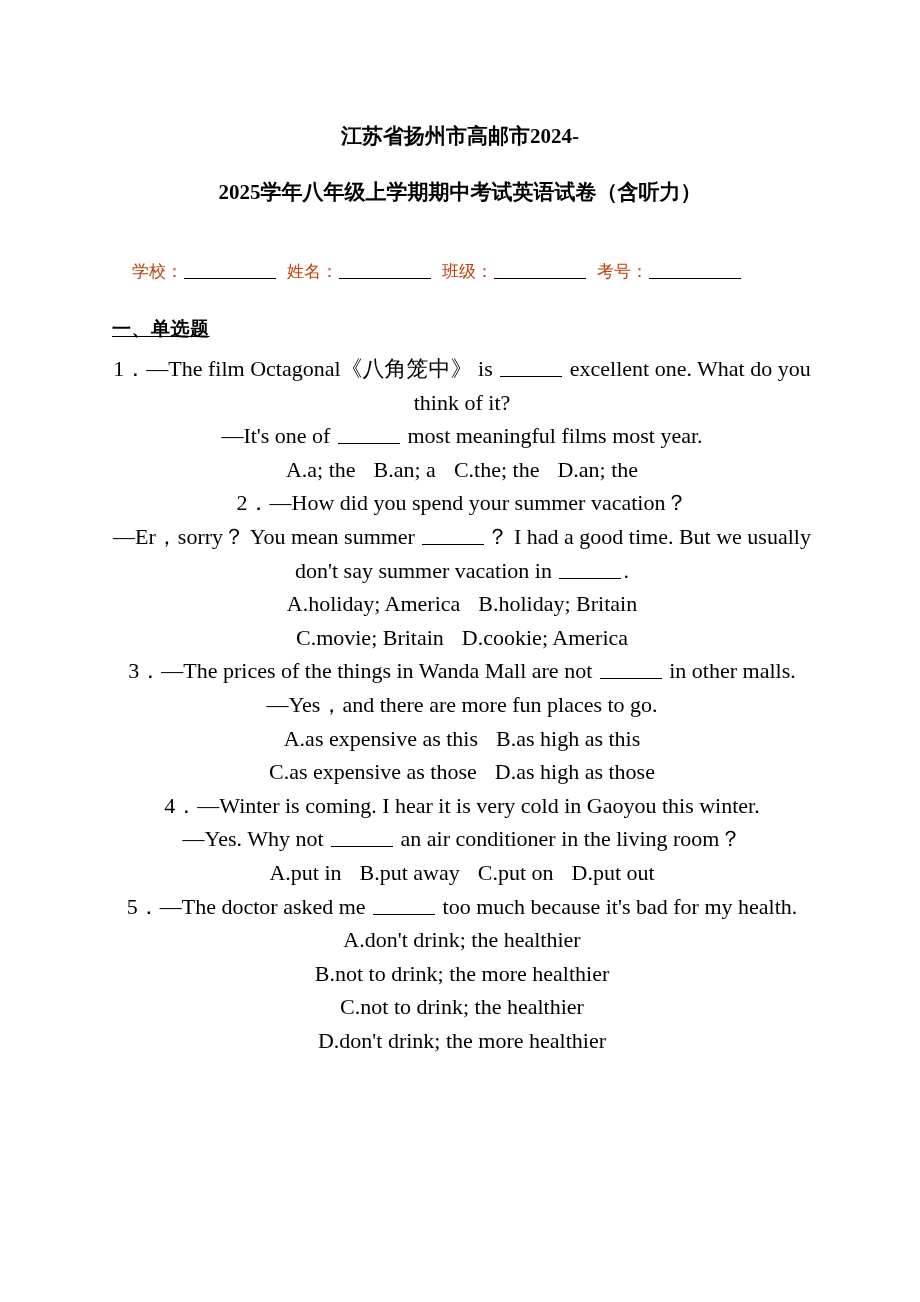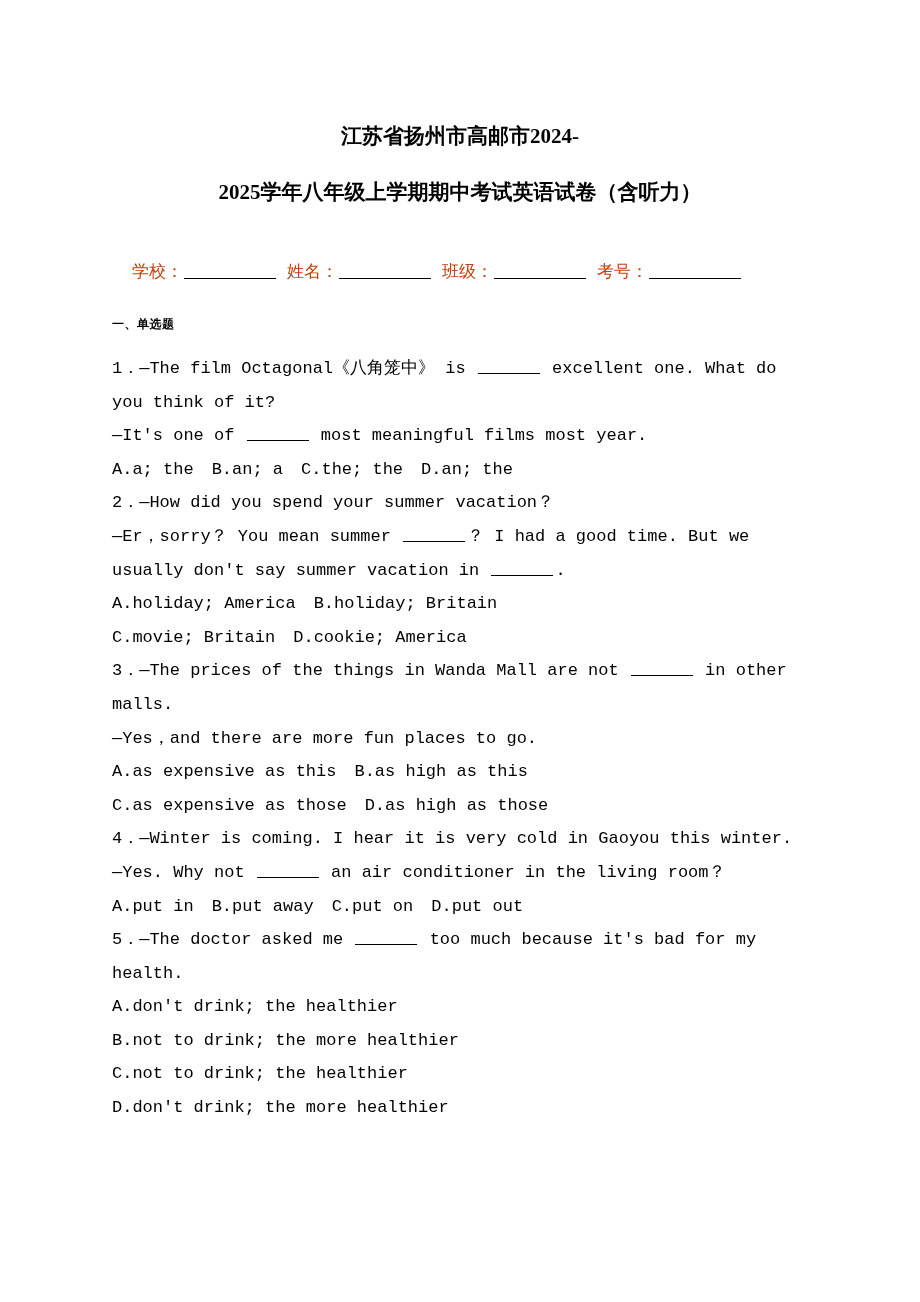--- a/index.html
+++ b/index.html
@@ -70,9 +70,10 @@
     top: 316px;
     font-family: "DejaVu Sans", "Liberation Sans", sans-serif;
     font-weight: bold;
-    font-size: 12px;
+    font-size: 19px;
     letter-spacing: 0.5px;
     color: #000;
+    text-decoration: underline;
   }
 
   

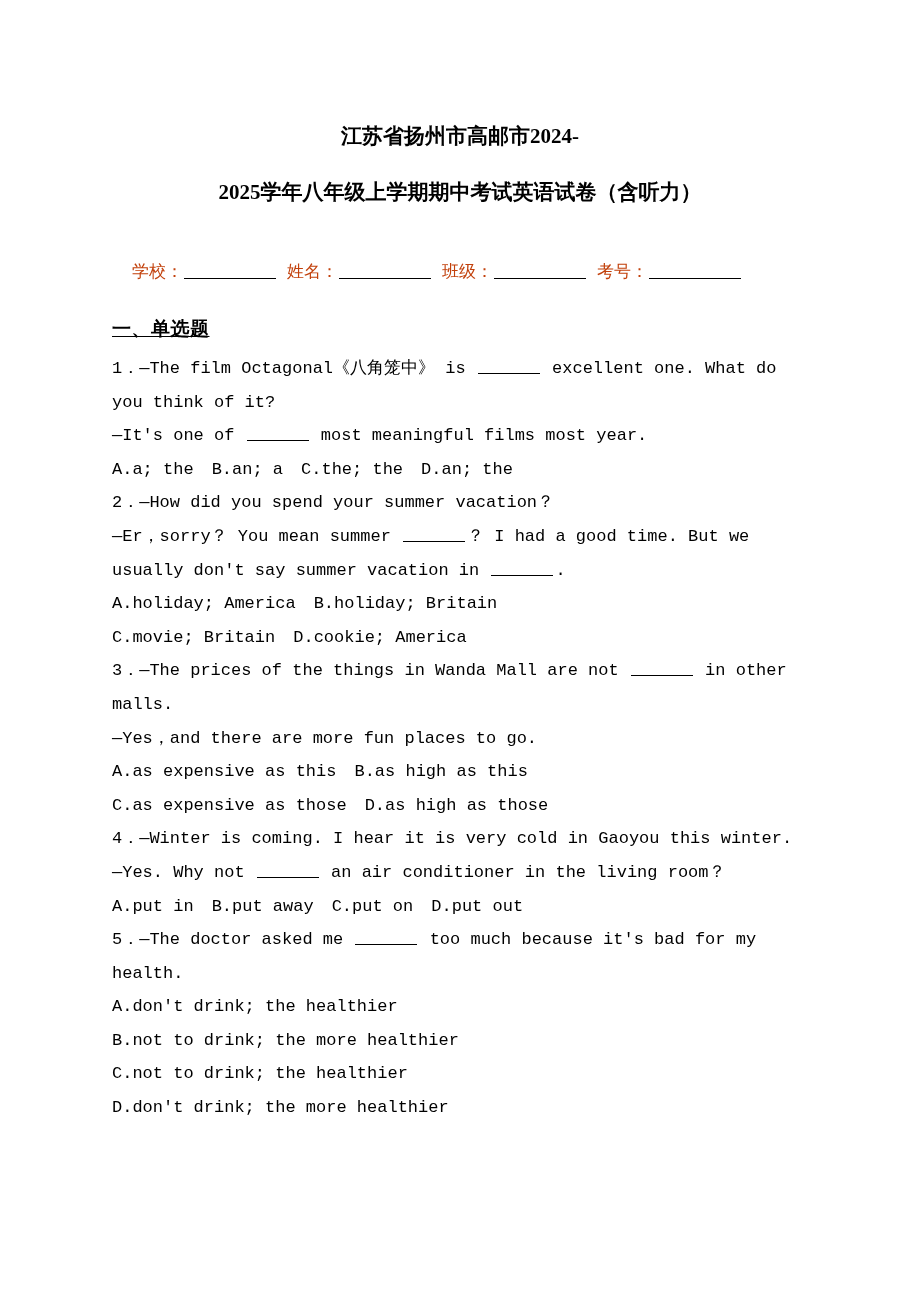--- a/index.html
+++ b/index.html
@@ -84,11 +84,12 @@
     width: 700px;
   }
   .qline {
-    font-size: 17px;
+    font-size: 22px;
     line-height: 33.6px;
     color: #000;
     white-space: normal;
-    font-family: Liberation Mono, monospace;
+    font-family: Liberation Serif, serif;
+    text-align: center;
   }
   .blank {
     display: inline-block;

